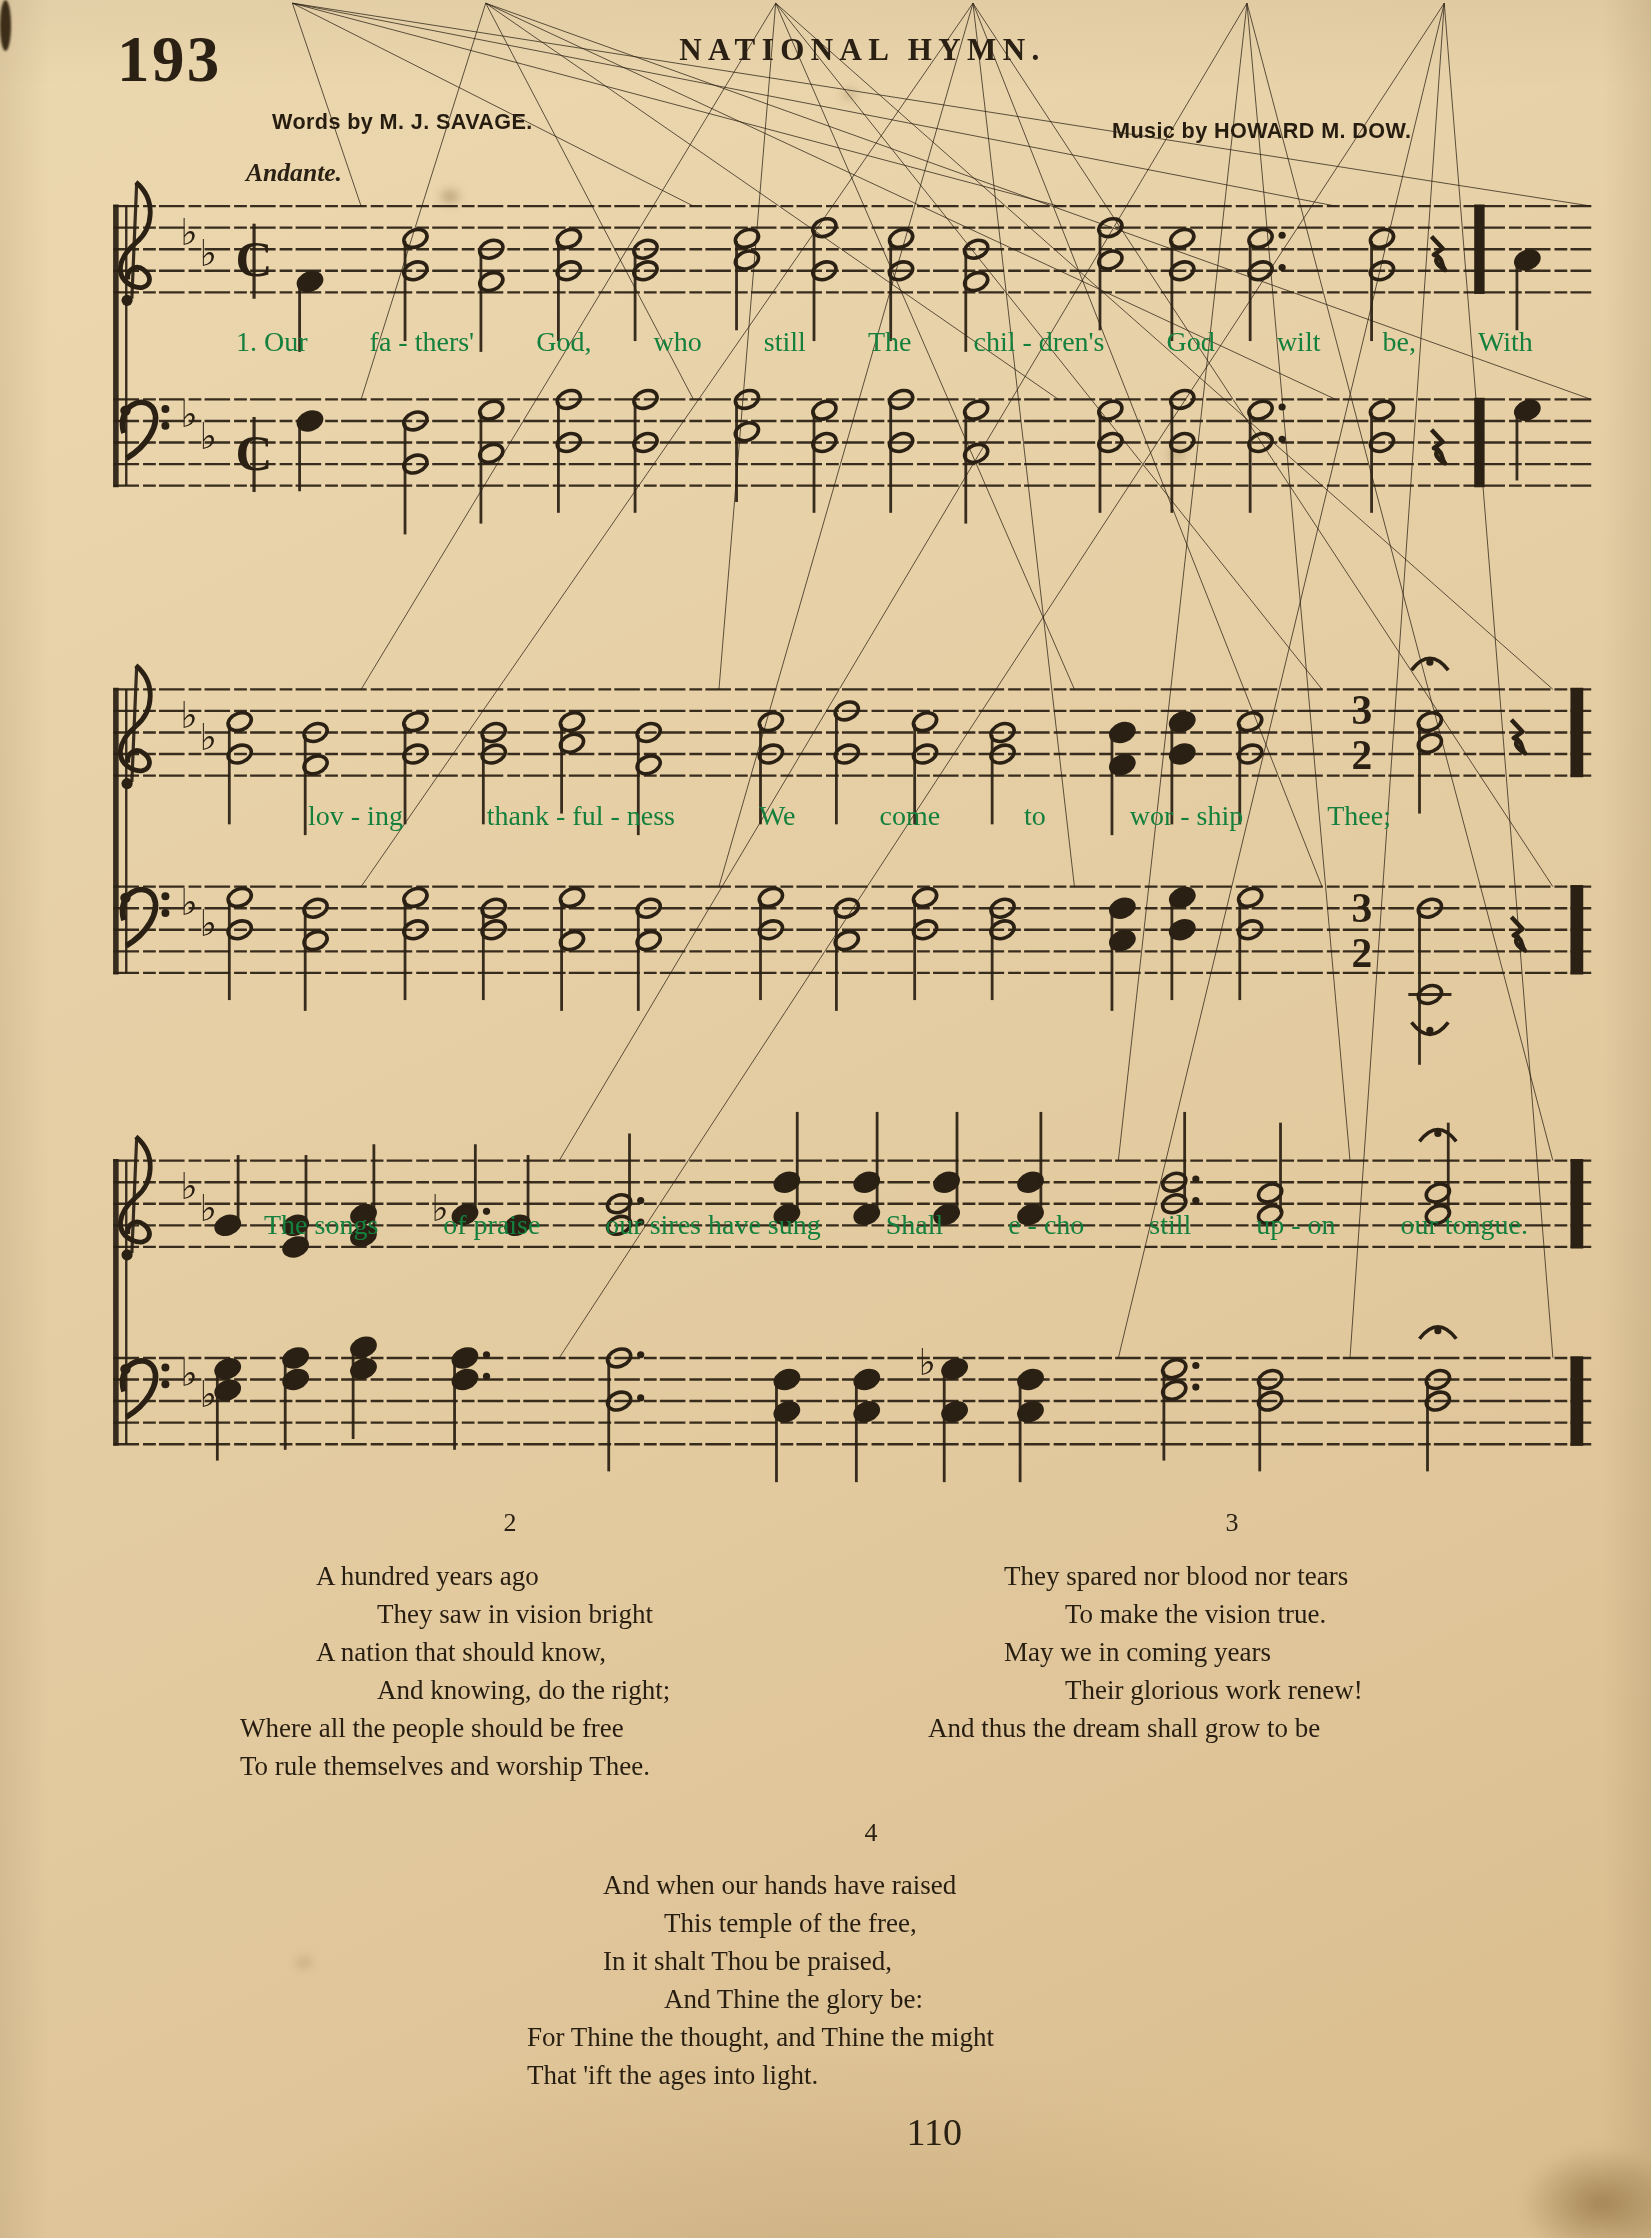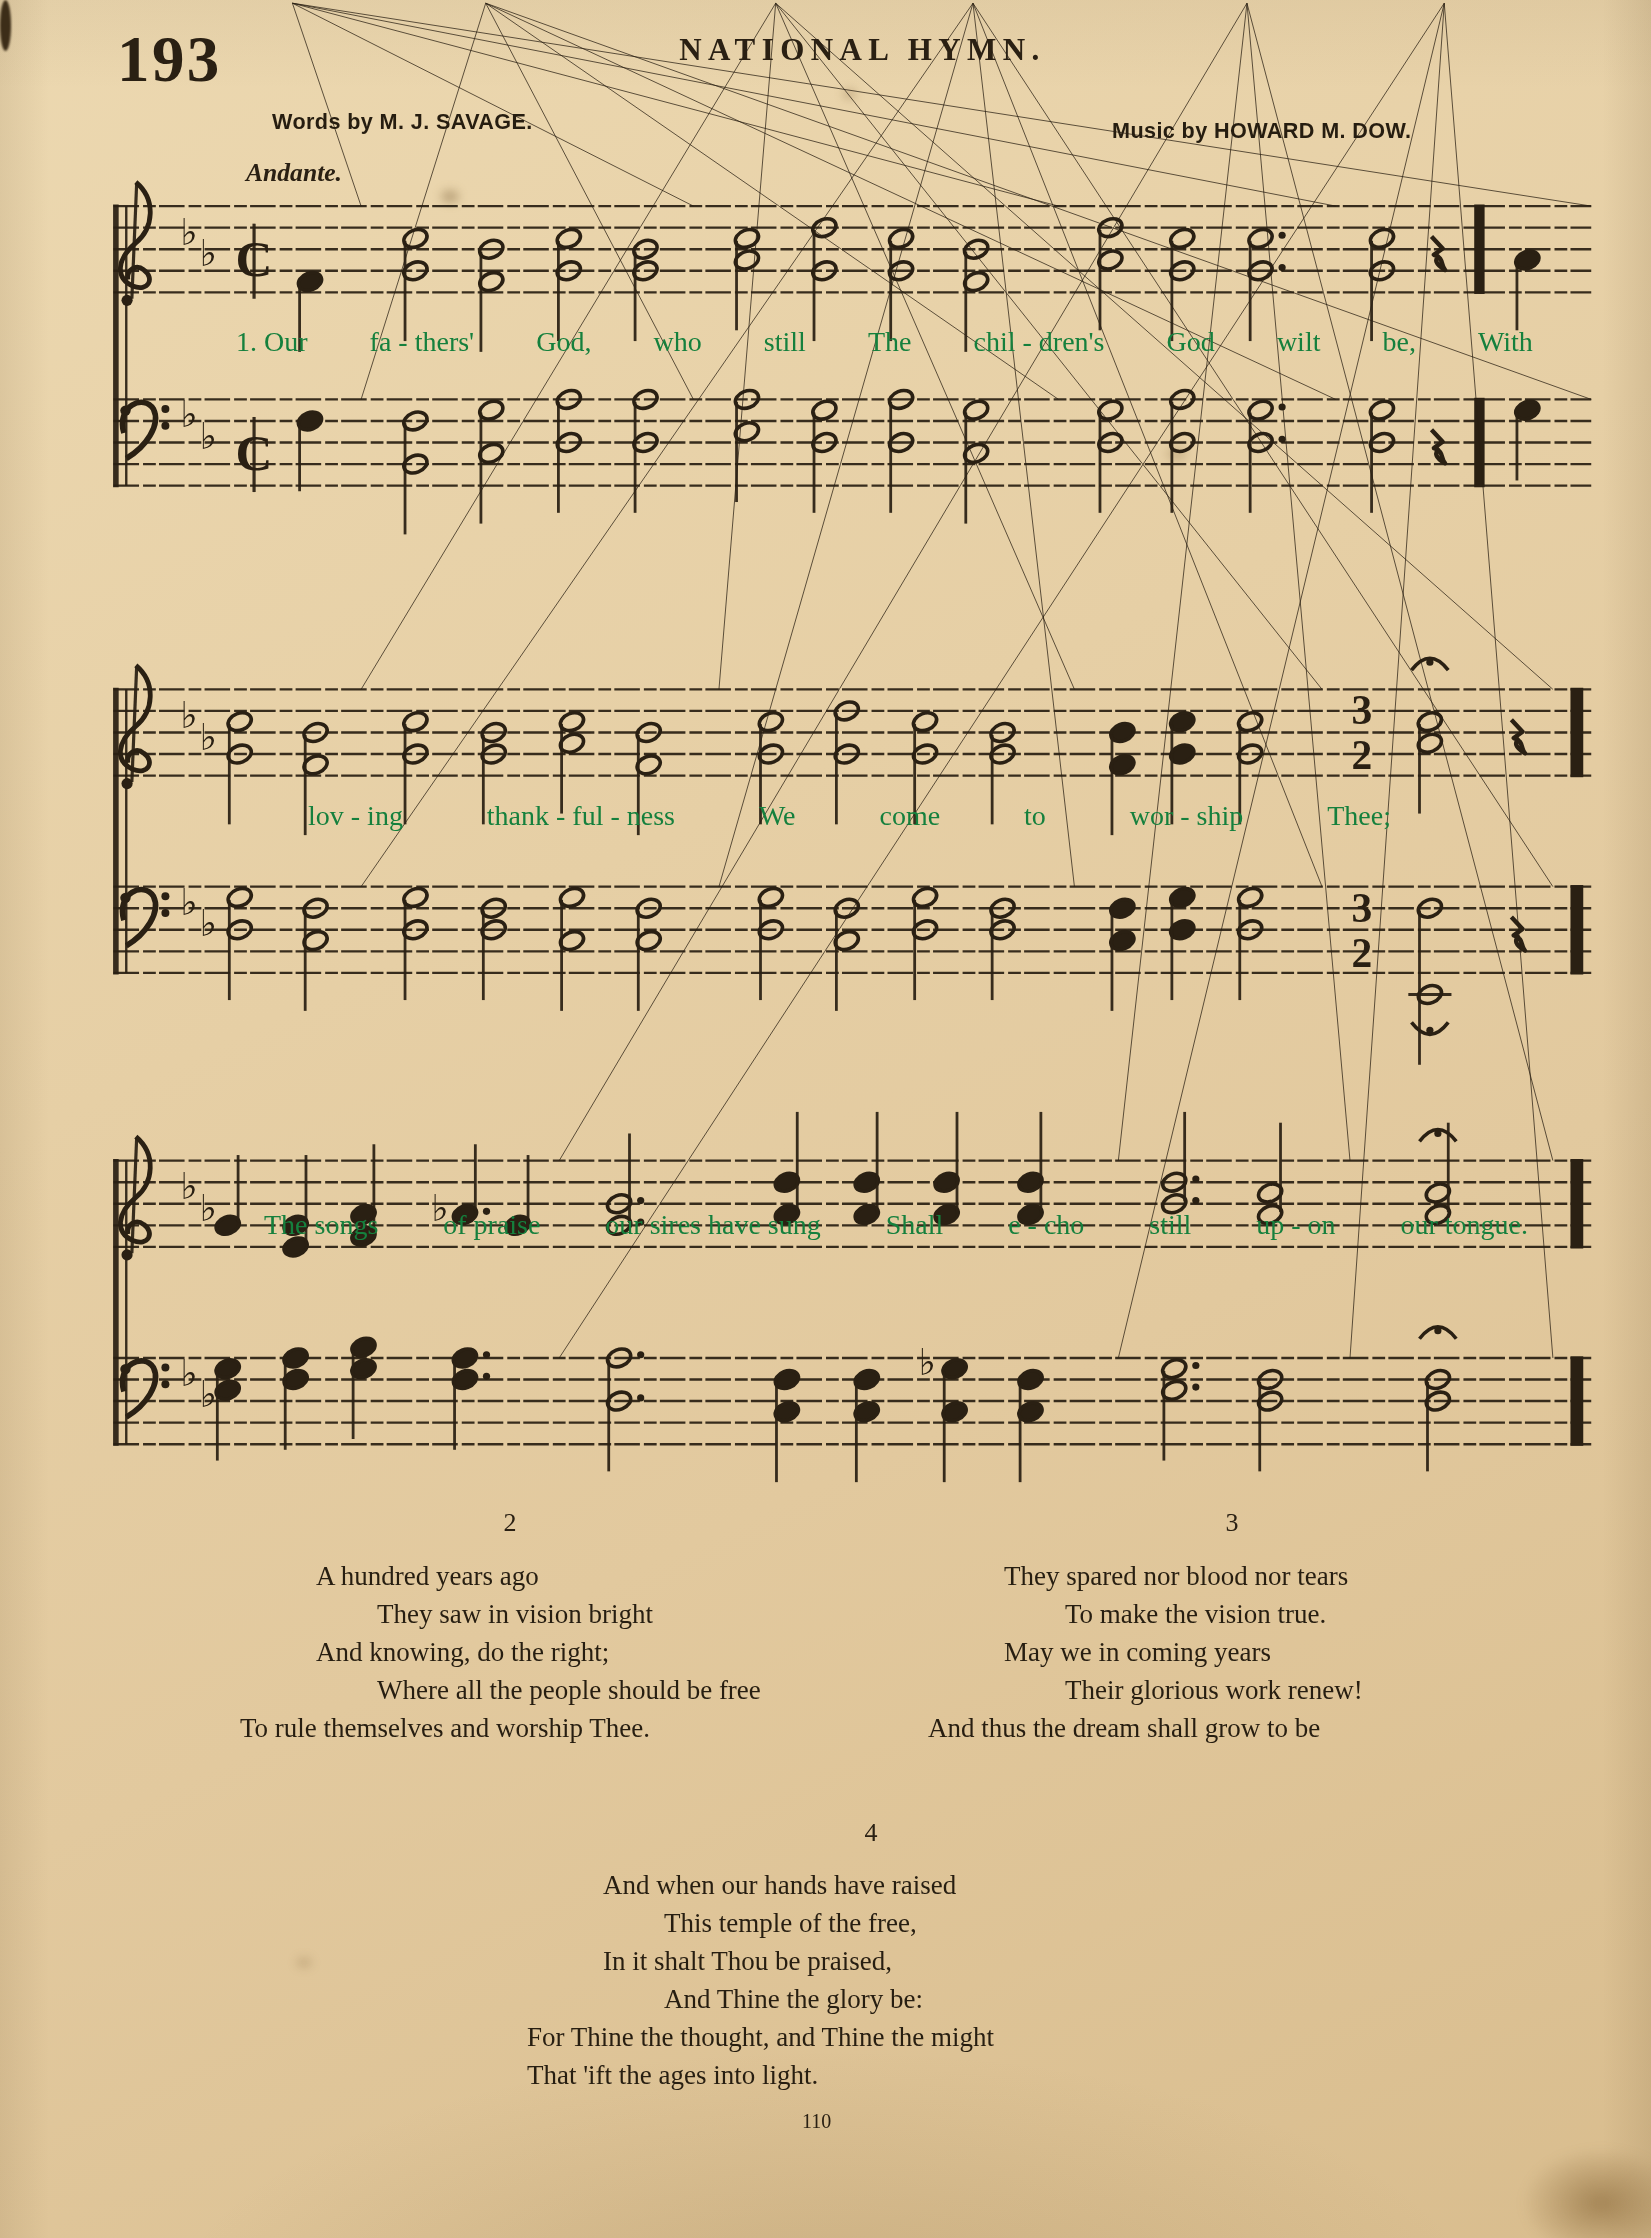--- a/index.html
+++ b/index.html
@@ -527,6 +527,7 @@
 <div class="abs verse verse-2">
     <div class="v-line">A hundred years ago</div>
     <div class="v-line">They saw in vision bright</div>
+    <div class="v-line">A nation that should know,</div>
     <div class="v-line">And knowing, do the right;</div>
     <div class="v-line">Where all the people should be free</div>
     <div class="v-line">To rule themselves and worship Thee.</div>

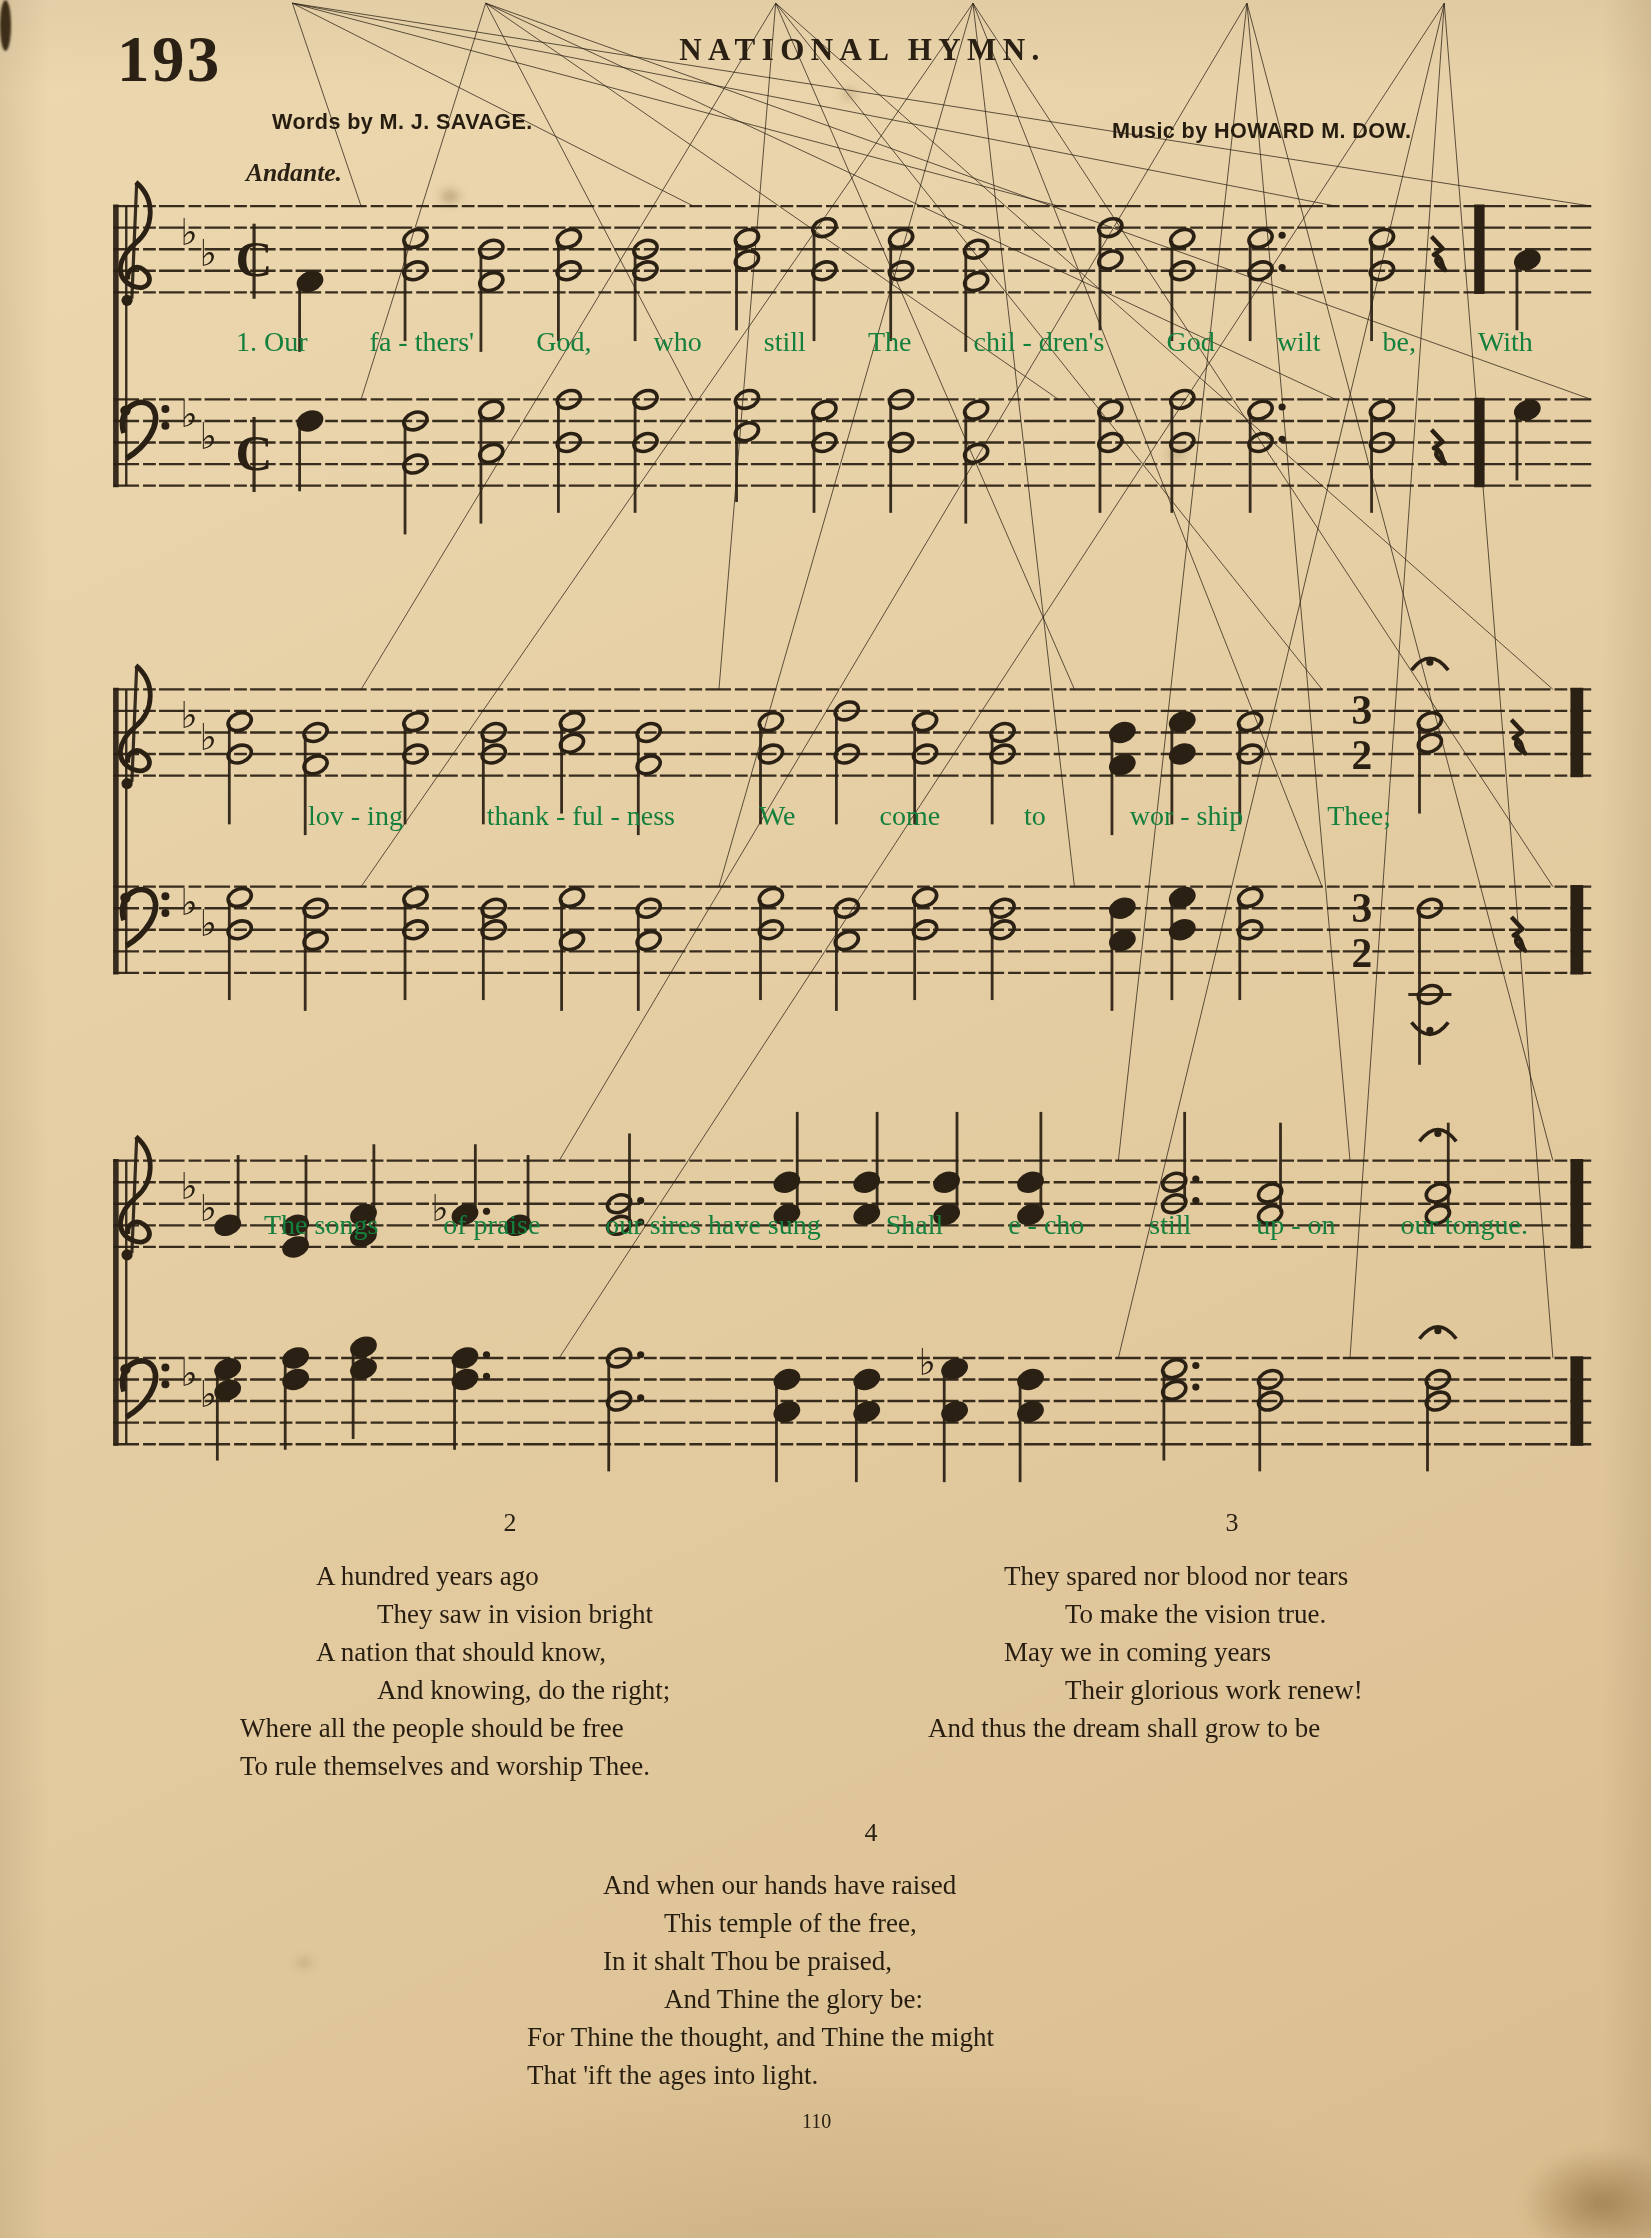--- a/index.html
+++ b/index.html
@@ -54,7 +54,7 @@
   .v-line:nth-child(1),.v-line:nth-child(3){padding-left:76px;}
   .v-line:nth-child(2),.v-line:nth-child(4){padding-left:137px;}
 
-  .page-number{left:802px;top:2110px;width:160px;text-align:left;font-size:20px;}
+  .page-number{left:802px;top:2110px;width:160px;text-align:right;font-size:38px;}
 
   svg.notation{position:absolute;left:0;top:0;pointer-events:none;}
 </style>

